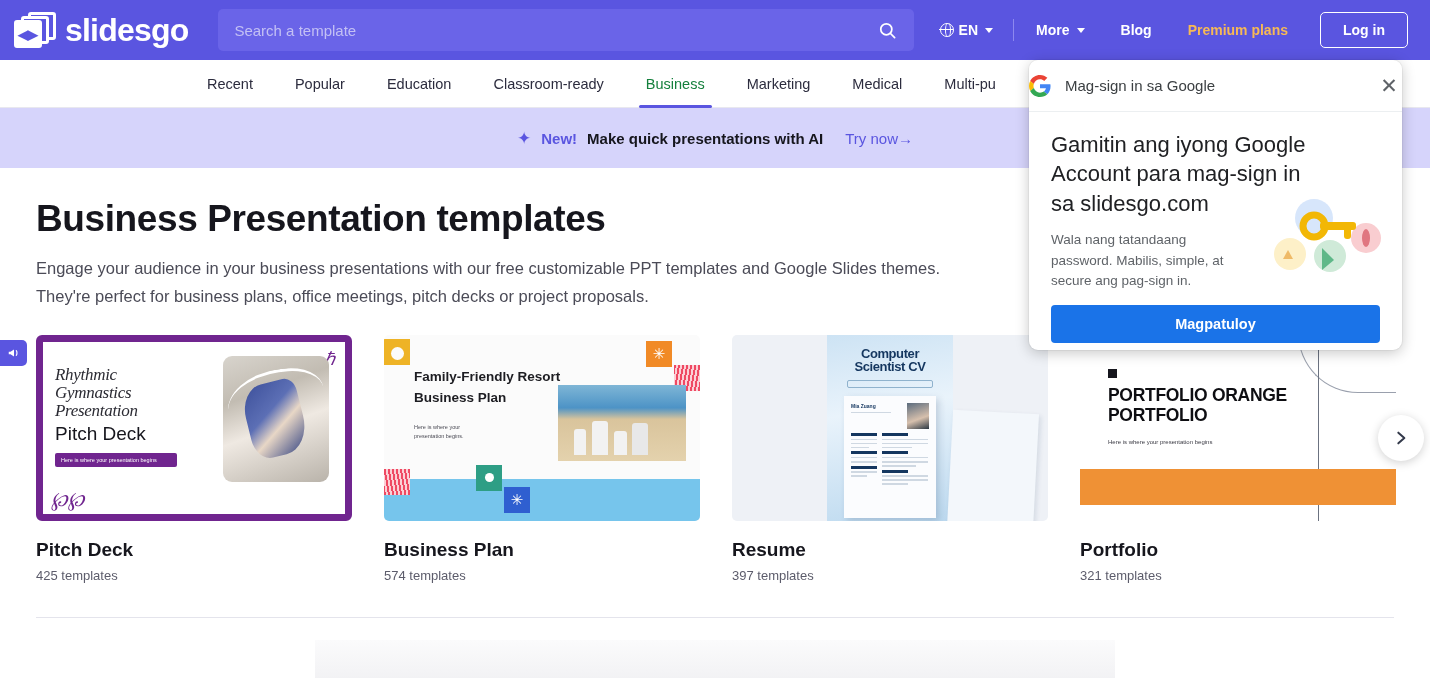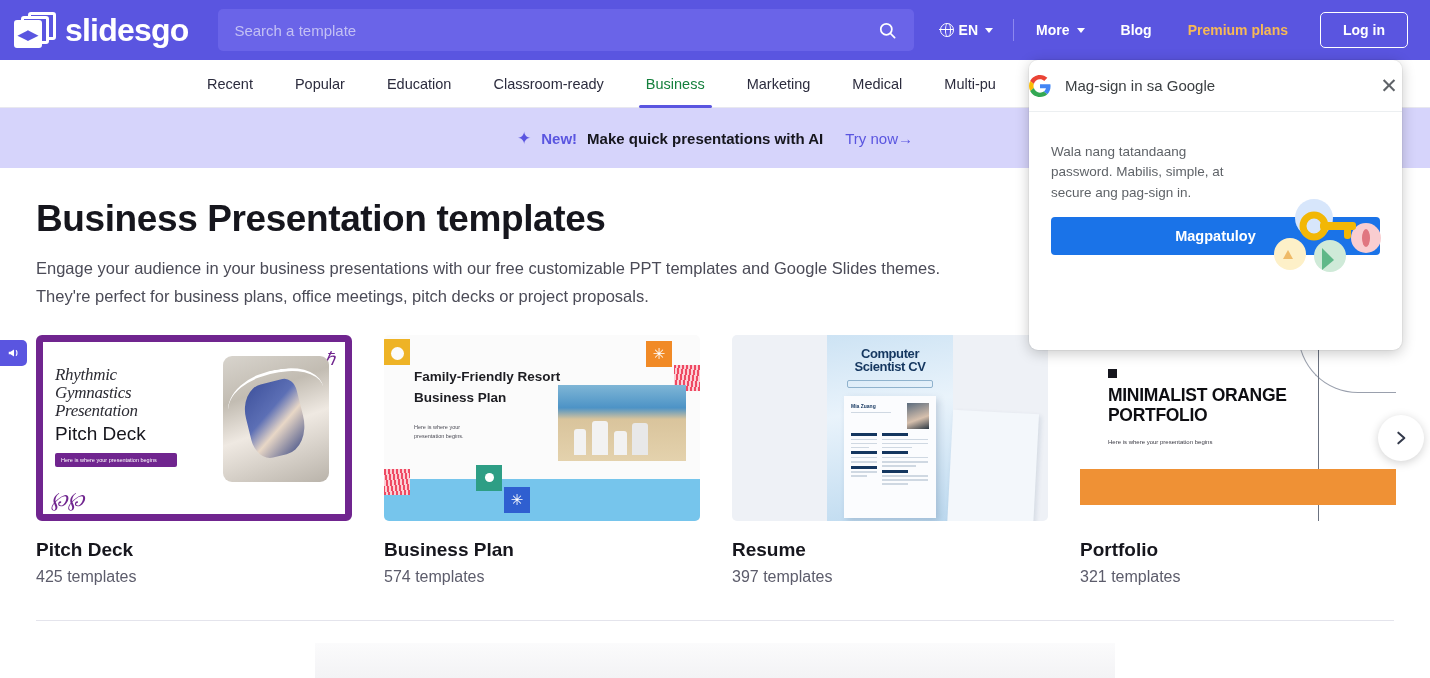--- a/index.html
+++ b/index.html
@@ -493,6 +493,7 @@
       <div class="gp-close">✕</div>
     </div>
     <div class="gp-body">
+      <div class="gp-h">Gamitin ang iyong Google Account para mag-sign in sa slidesgo.com</div>
       <div class="gp-p">Wala nang tatandaang password. Mabilis, simple, at secure ang pag-sign in.</div>
       <svg class="gp-art" viewBox="0 0 128 82">
         <circle cx="54" cy="22" r="19" fill="#d7e6fb"></circle>

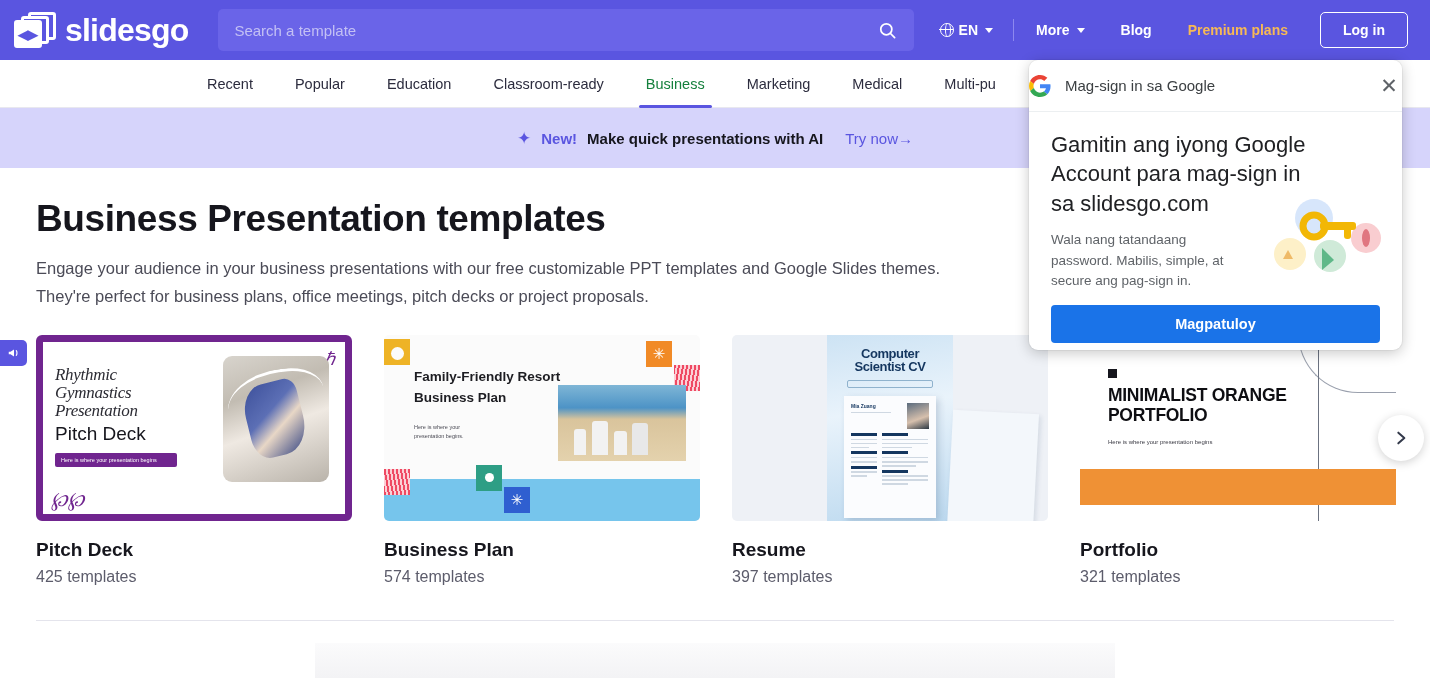--- a/index.html
+++ b/index.html
@@ -453,7 +453,7 @@
           <div class="vline"></div>
           <div class="sq"></div>
           <div class="h">
-            <div>MINIMALIST ORANGE</div>
+            <div>PORTFOLIO ORANGE</div>
             <div>PORTFOLIO</div>
           </div>
           <div class="s">Here is where your presentation begins</div>

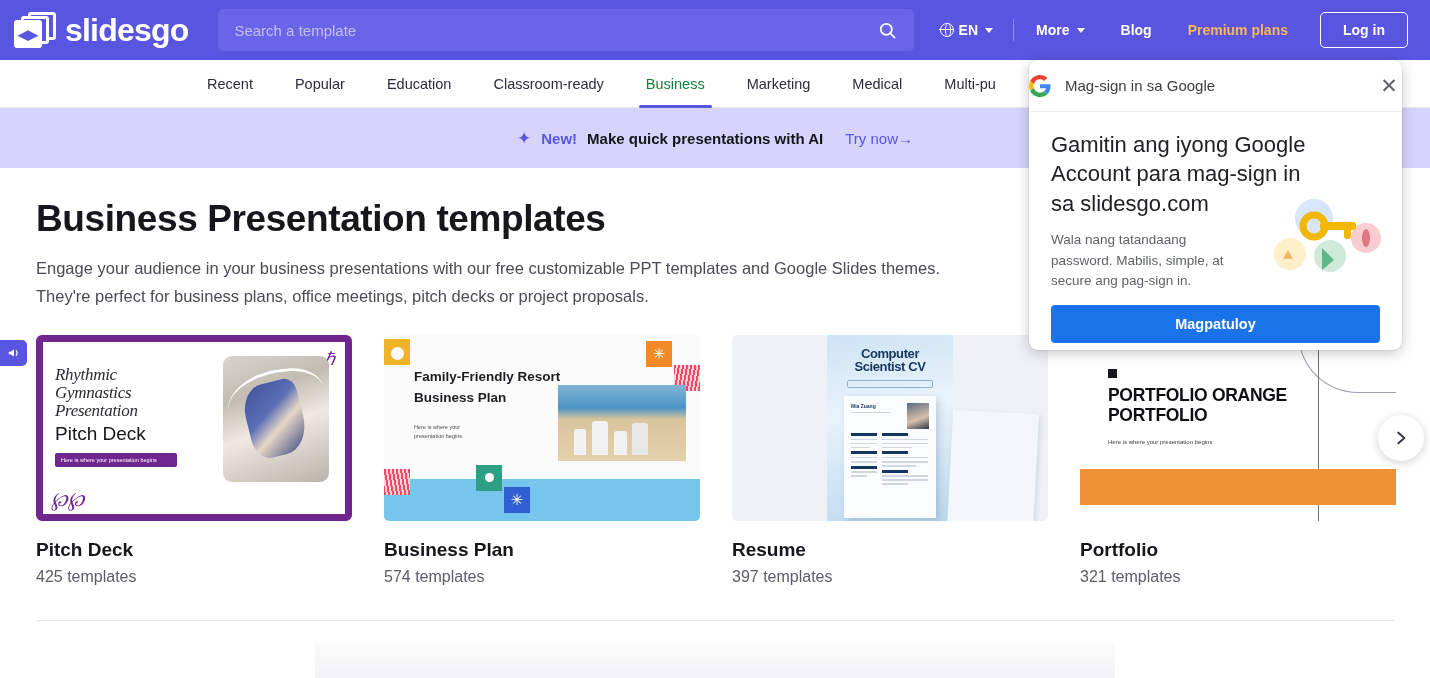--- a/index.html
+++ b/index.html
@@ -136,7 +136,7 @@
     background: #eef0f5;
   }
   .card-title { margin-top: 18px; font-size: 19px; font-weight: 700; color: #16161d; }
-  .card-count { margin-top: 7px; font-size: 16px; color: #5c5c6b; }
+  .card-count { margin-top: 7px; font-size: 13px; color: #5c5c6b; }
 
   
   .t1 { background: #ffffff; border: 7px solid #70258f; border-radius: 6px; }

